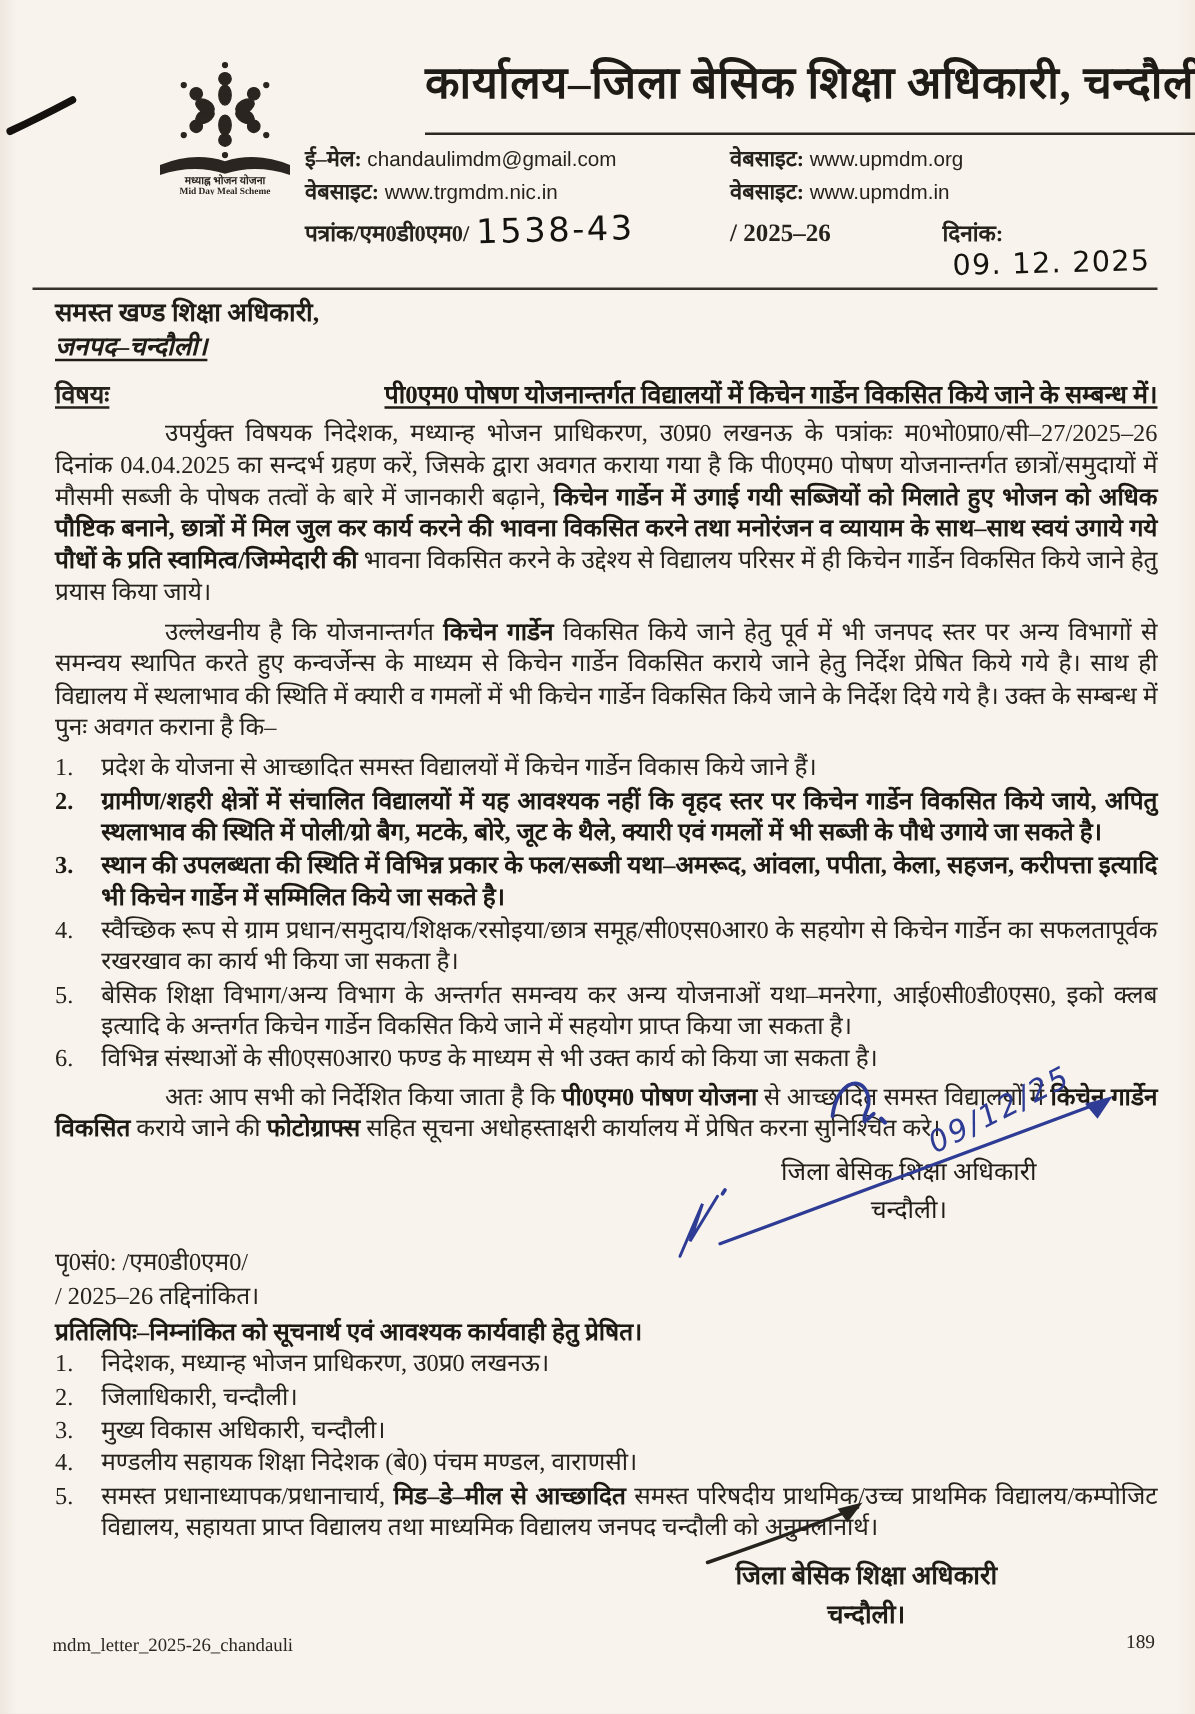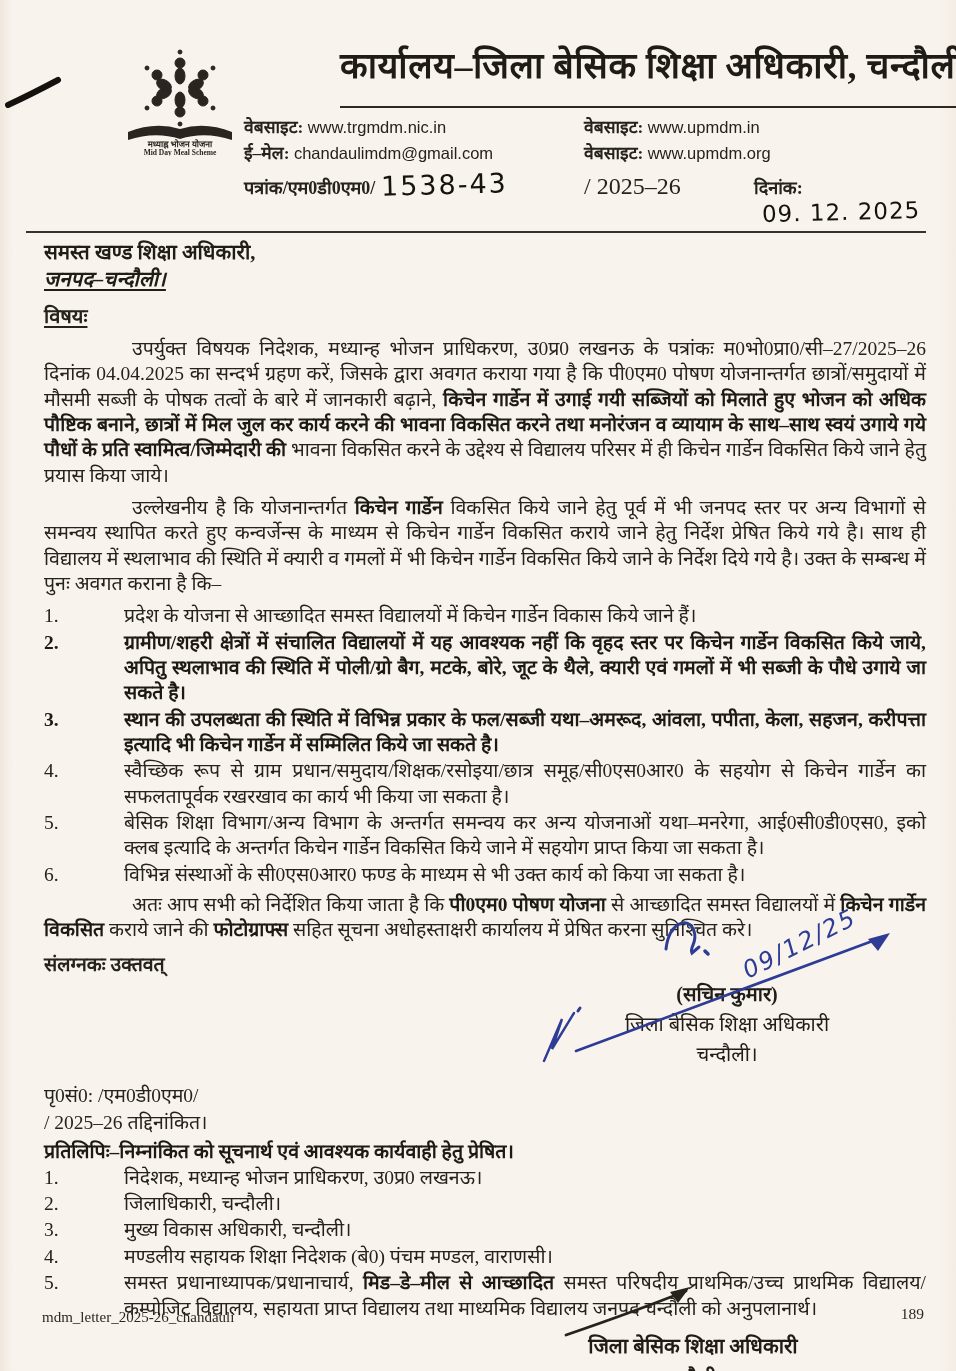--- a/index.html
+++ b/index.html
@@ -129,22 +129,22 @@
       <div class="contact">
         <div class="crow">
           <div class="cl">
+            <span class="lab">ई–मेल:</span>
+            <span class="val">chandaulimdm@gmail.com</span>
+          </div>
+          <div class="cr">
+            <span class="lab">वेबसाइट:</span>
+            <span class="val">www.upmdm.org</span>
+          </div>
+        </div>
+        <div class="crow">
+          <div class="cl">
             <span class="lab">वेबसाइट:</span>
             <span class="val">www.trgmdm.nic.in</span>
           </div>
           <div class="cr">
             <span class="lab">वेबसाइट:</span>
             <span class="val">www.upmdm.in</span>
-          </div>
-        </div>
-        <div class="crow">
-          <div class="cl">
-            <span class="lab">ई–मेल:</span>
-            <span class="val">chandaulimdm@gmail.com</span>
-          </div>
-          <div class="cr">
-            <span class="lab">वेबसाइट:</span>
-            <span class="val">www.upmdm.org</span>
           </div>
         </div>
         <div class="refrow">

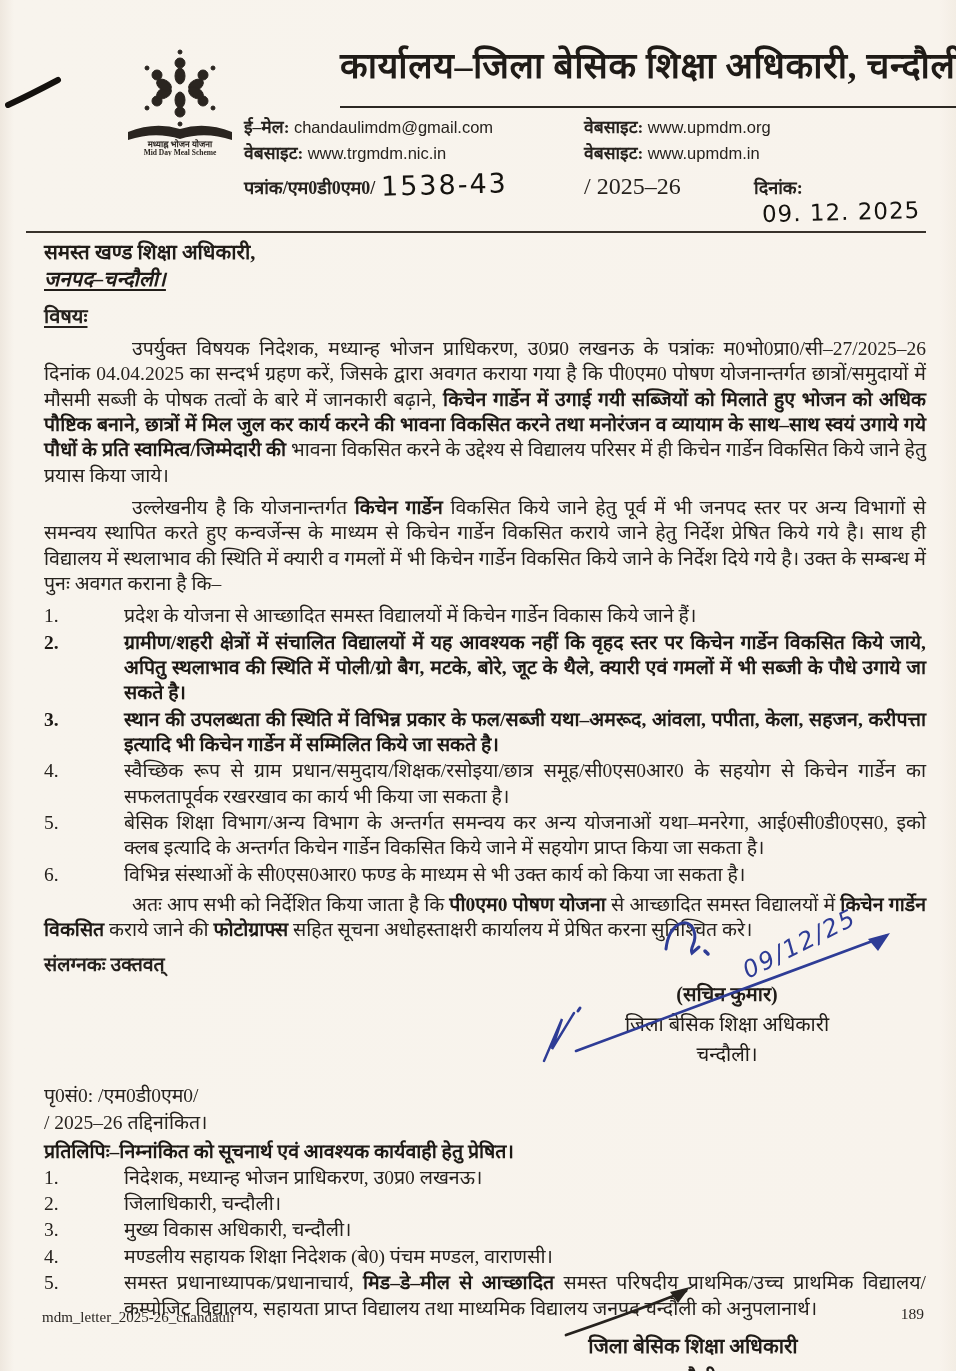--- a/index.html
+++ b/index.html
@@ -37,7 +37,7 @@
     display:inline-block;transform:rotate(-1.5deg);letter-spacing:2px;font-weight:500;
   }
   .hand-num{font-size:27px;margin-left:6px;}
-  .ref-year{width:170px;flex:none;font-size:24px;}
+  .ref-year{width:170px;flex:none;font-size:20px;font-weight:bold;}
   .hand-date{font-size:23px;margin-left:8px;letter-spacing:1px;}
   .rule{border-top:2.5px solid #38322b;margin:6px 0 6px -18px;}
   

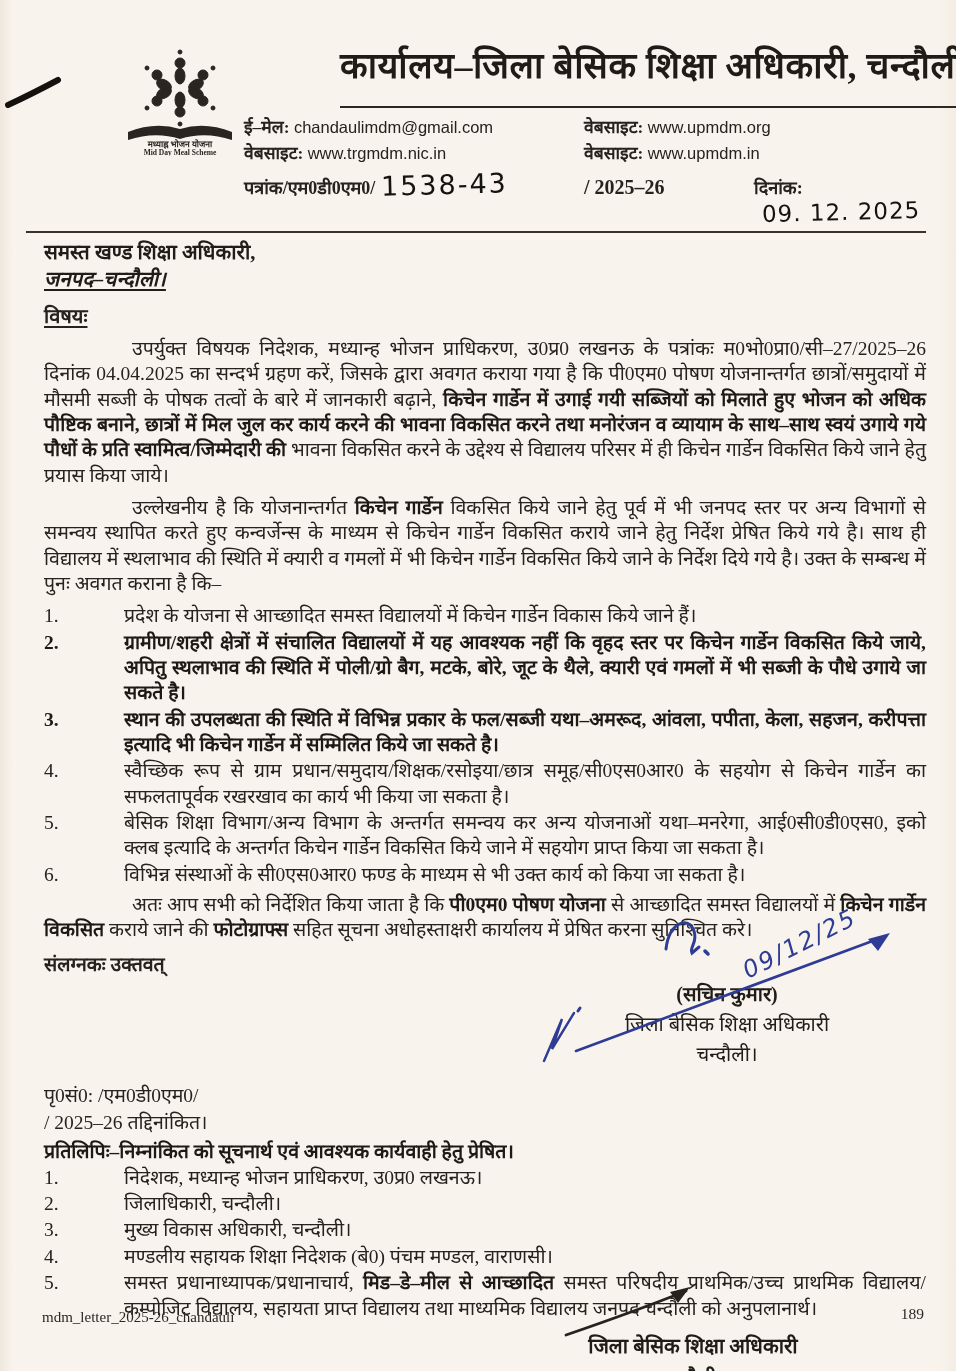--- a/index.html
+++ b/index.html
@@ -169,6 +169,7 @@
 
     <div class="subj">
       <div class="subj-label">विषयः</div>
+      <div class="subj-text">पी0एम0 पोषण योजनान्तर्गत विद्यालयों में किचेन गार्डेन विकसित किये जाने के सम्बन्ध में।</div>
     </div>
 
     <p class="body-para"><span>उपर्युक्त विषयक निदेशक, मध्यान्ह भोजन प्राधिकरण, उ0प्र0 लखनऊ के पत्रांकः म0भो0प्रा0/सी–27/2025–26 दिनांक 04.04.2025 का सन्दर्भ ग्रहण करें, जिसके द्वारा अवगत कराया गया है कि पी0एम0 पोषण योजनान्तर्गत छात्रों/समुदायों में मौसमी सब्जी के पोषक तत्वों के बारे में जानकारी बढ़ाने, </span><span class="bold">किचेन गार्डेन में उगाई गयी सब्जियों को मिलाते हुए भोजन को अधिक पौष्टिक बनाने, छात्रों में मिल जुल कर कार्य करने की भावना विकसित करने तथा मनोरंजन व व्यायाम के साथ–साथ स्वयं उगाये गये पौधों के प्रति स्वामित्व/जिम्मेदारी की</span><span> भावना विकसित करने के उद्देश्य से विद्यालय परिसर में ही किचेन गार्डेन विकसित किये जाने हेतु प्रयास किया जाये।</span></p>

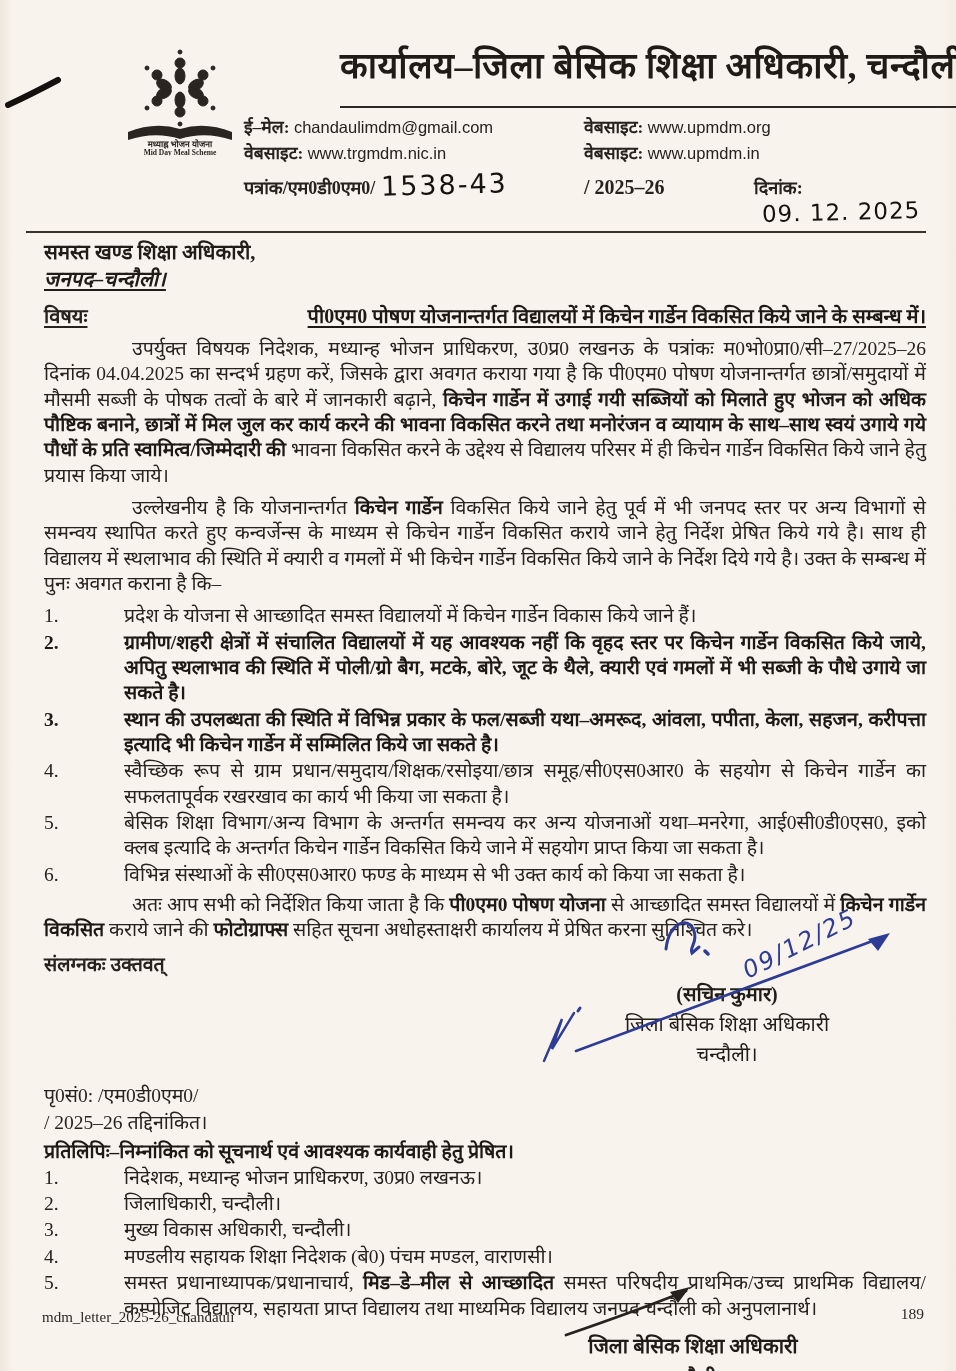--- a/index.html
+++ b/index.html
@@ -53,7 +53,7 @@
   .bold{font-weight:bold;color:#1d1915;}
   .pt{display:flex;margin:1px 0;font-size:19.5px;line-height:1.3;}
   .pt .num{width:37px;flex:none;}
-  .pt .txt{flex:1;text-align:justify;margin-left:43px;}
+  .pt .txt{flex:1;text-align:justify;}
   .pt.bold-item{font-weight:bold;color:#1d1915;}
   .enclosure{font-size:19.5px;font-weight:600;margin-top:4px;}
   

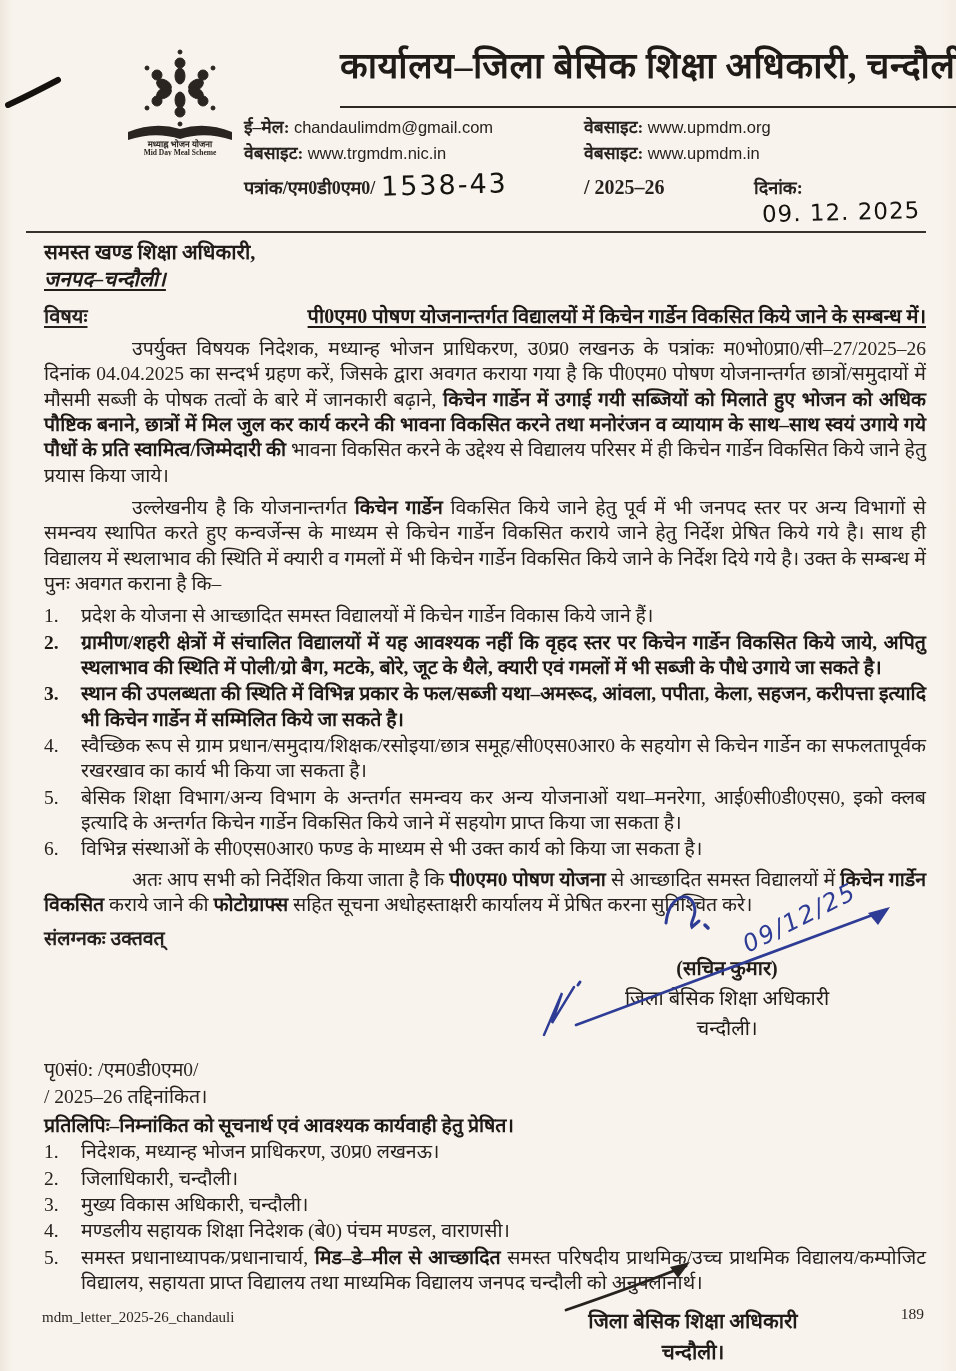--- a/index.html
+++ b/index.html
@@ -205,7 +205,6 @@
 
     <p class="body-para"><span>अतः आप सभी को निर्देशित किया जाता है कि </span><span class="bold">पी0एम0 पोषण योजना</span><span> से आच्छादित समस्त विद्यालयों में </span><span class="bold">किचेन गार्डेन विकसित</span><span> कराये जाने की </span><span class="bold">फोटोग्राफ्स</span><span> सहित सूचना अधोहस्ताक्षरी कार्यालय में प्रेषित करना सुनिश्चित करे।</span></p>
 
-    <div class="enclosure">संलग्नकः उक्तवत्</div>
 
     <div class="sig-block">
       <svg class="sig-ink" width="420" height="175" viewBox="0 0 420 175">

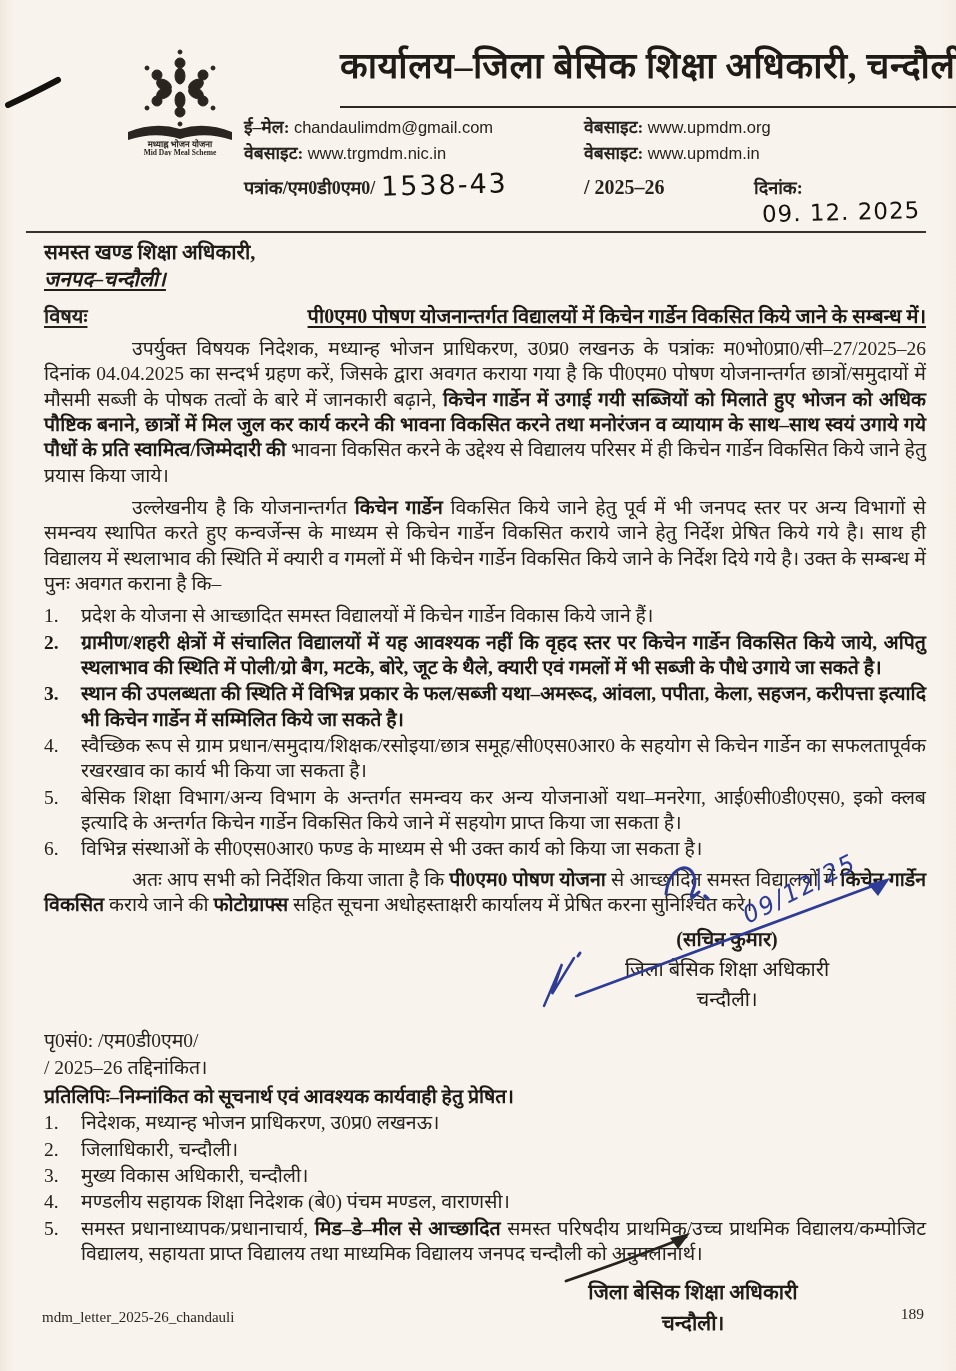--- a/index.html
+++ b/index.html
@@ -221,7 +221,6 @@
         <polygon points="374,32 352,38 362,50" fill="#2e3c96"></polygon>
         <text x="232" y="78" transform="rotate(-27 232 78)" font-size="24" font-style="italic" font-family="DejaVu Sans, sans-serif" fill="#2e3c96" letter-spacing="2">09/12/25</text>
       </svg>
-      <div class="nm">(सचिन कुमार)</div>
       <div>जिला बेसिक शिक्षा अधिकारी</div>
       <div>चन्दौली।</div>
     </div>

